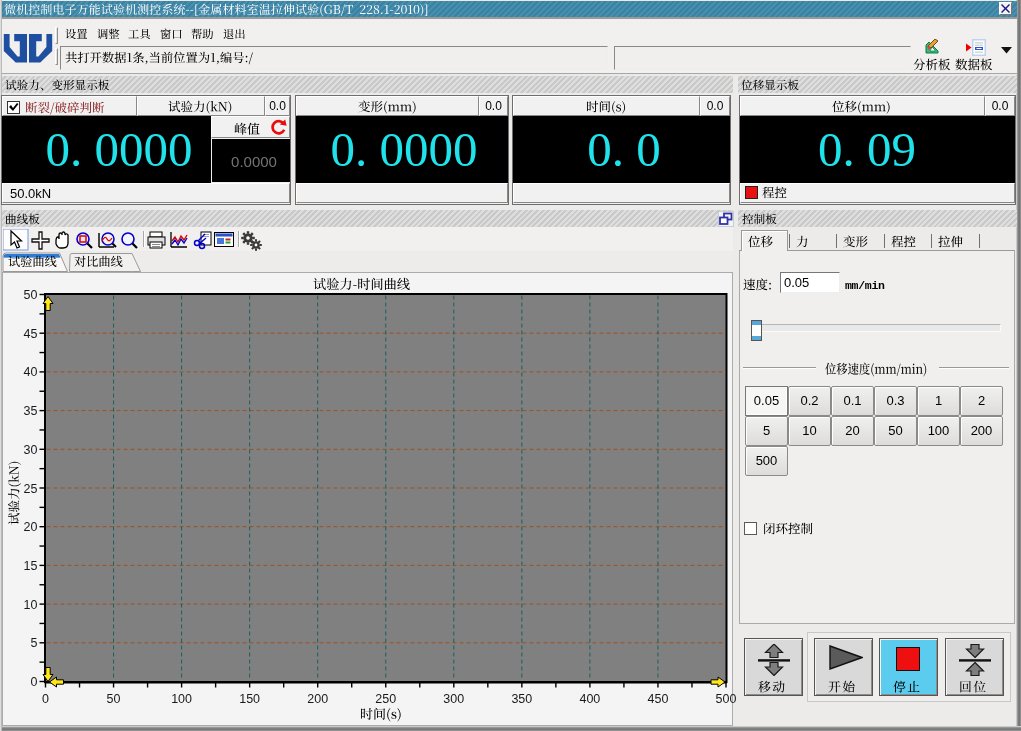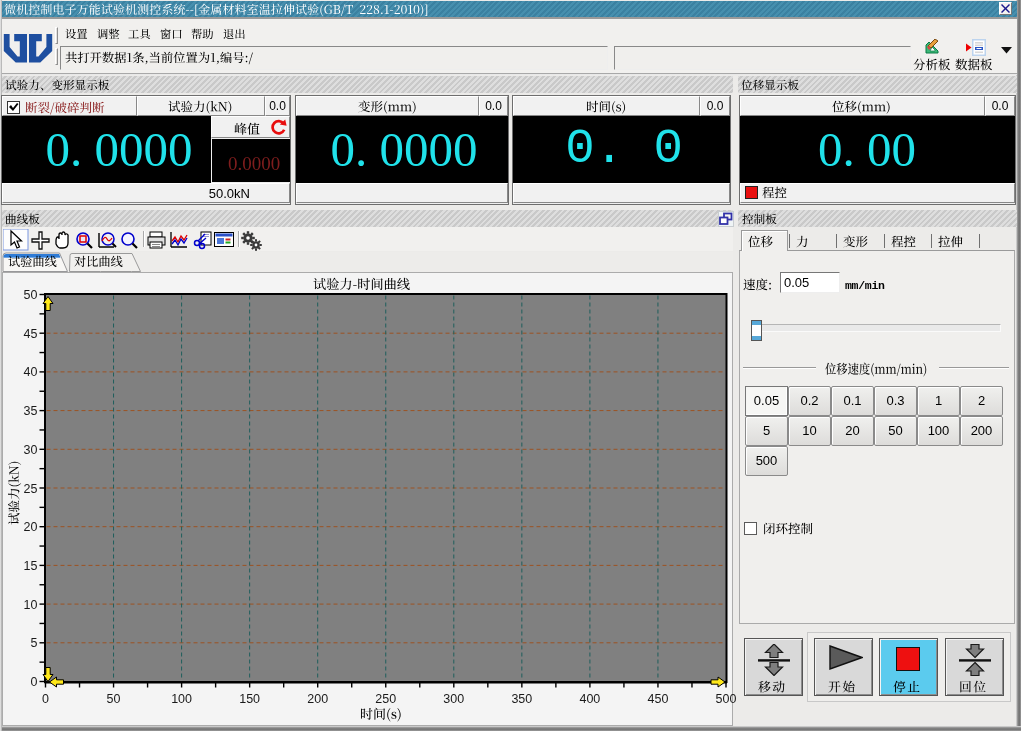--- a/index.html
+++ b/index.html
@@ -244,7 +244,7 @@
 <path d="M10.8 5.6 L17.6 6.8 L16.2 0.4 Z" fill="#E80E0E"></path>
 </svg>
 <div class="blk" style="left:212px;top:139px;width:78px;height:43px"></div>
-<div class="a" style="left:254px;top:153px;transform:translateX(-50%);font-family:Liberation Serif, serif;font-size:19px;color:#7f1d1d;letter-spacing:0">0.0000</div>
+<div class="a" style="left:254px;top:153px;transform:translateX(-50%);font-family:Liberation Sans, sans-serif;font-size:15px;color:#737373;letter-spacing:0">0.0000</div>
 <div class="hdr" style="left:2px;top:183px;width:288px;height:20px;border-color:#FFF #888 #888 #FFF"></div>
 <div class="a" style="left:2px;top:186px;width:248px;text-align:right;font-size:13px">50.0kN</div>
 <div class="pan" style="left:295px;top:95px;width:214px;height:110px"></div>

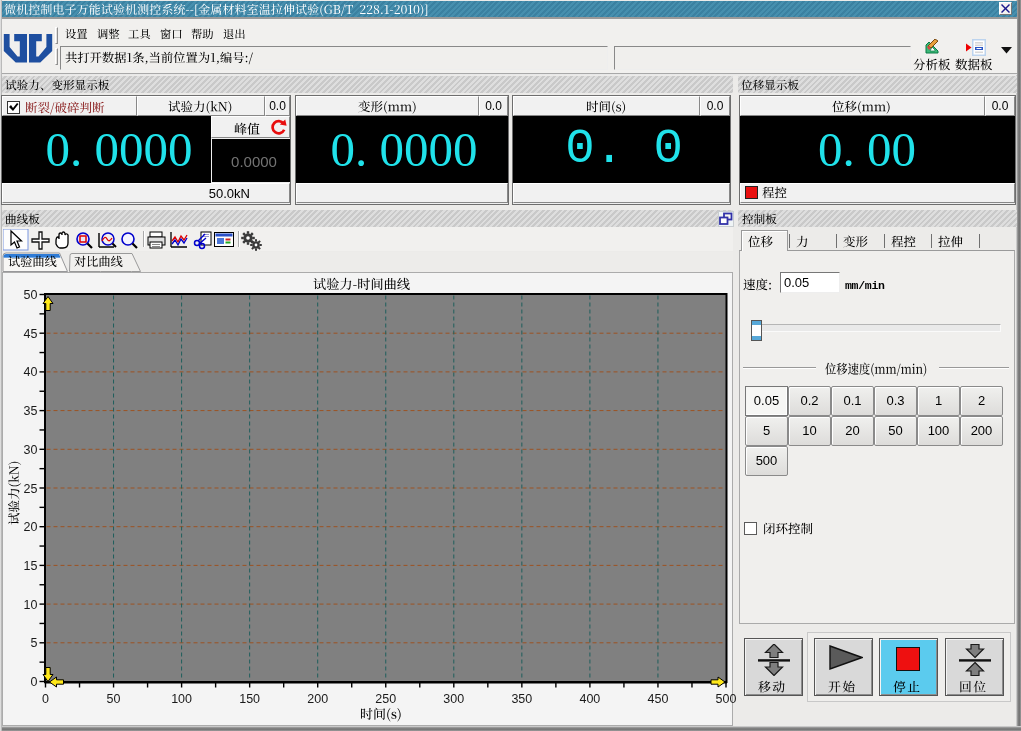--- a/index.html
+++ b/index.html
@@ -278,7 +278,7 @@
   </svg>
 <div class="a" style="left:702px;top:99px;width:26px;height:15px;font-size:12px;text-align:center;line-height:15px">0.0</div>
 <div class="blk" style="left:513px;top:116px;width:217px;height:67px"></div>
-<div class="a" style="left:624px;top:121px;transform:translateX(-50%);font-family:Liberation Mono, monospace;font-size:49px;color:#20E2EA;letter-spacing:0;transform-origin:center;white-space:pre">0. 0</div>
+<div class="a" style="left:624px;top:121px;transform:translateX(-50%);font-family:Liberation Serif, serif;font-size:49px;color:#20E2EA;letter-spacing:0;transform-origin:center;white-space:pre">0. 0</div>
 <div class="hdr" style="left:513px;top:183px;width:217px;height:20px;border-color:#FFF #888 #888 #FFF"></div>
 <div class="pan" style="left:739px;top:95px;width:277px;height:110px"></div>
 <div class="hdr" style="left:740px;top:96px;width:245px;height:20px"></div>

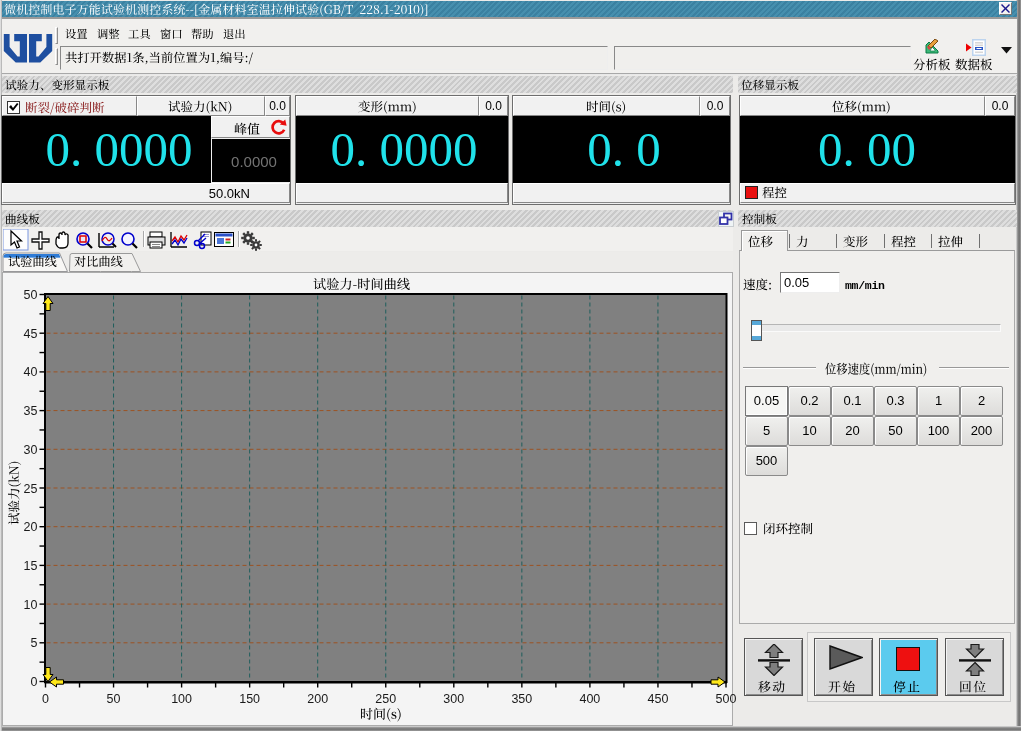--- a/index.html
+++ b/index.html
@@ -295,7 +295,7 @@
   </svg>
 <div class="a" style="left:987px;top:99px;width:26px;height:15px;font-size:12px;text-align:center;line-height:15px">0.0</div>
 <div class="blk" style="left:740px;top:116px;width:275px;height:67px"></div>
-<div class="a" style="left:867px;top:121px;transform:translateX(-50%);font-family:'Liberation Serif',serif;font-size:49px;color:#20E2EA;letter-spacing:0;transform-origin:center;white-space:pre">0. 00</div>
+<div class="a" style="left:867px;top:121px;transform:translateX(-50%);font-family:'Liberation Serif',serif;font-size:49px;color:#20E2EA;letter-spacing:0;transform-origin:center;white-space:pre">0. 09</div>
 <div class="hdr" style="left:740px;top:183px;width:275px;height:20px;border-color:#FFF #888 #888 #FFF"></div>
 <div class="a" style="left:745px;top:186px;width:13px;height:13px;background:#E91111;border:1px solid #222"></div>
 <svg class="t" style="left:762px;top:185.8px;" width="27" height="14">

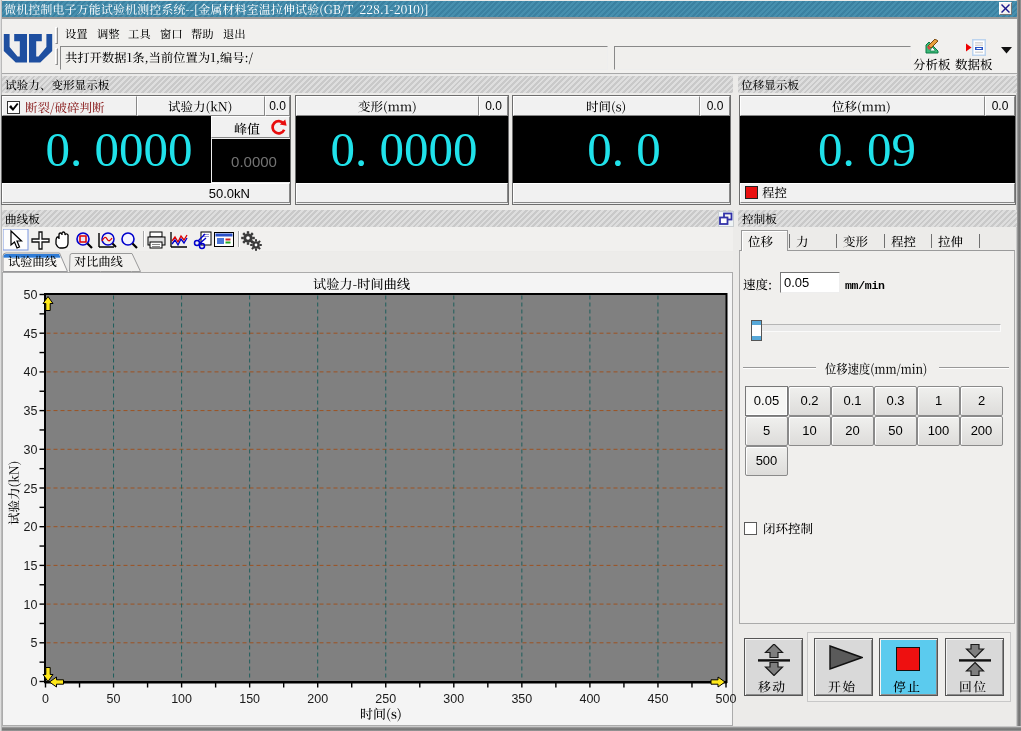--- a/index.html
+++ b/index.html
@@ -246,7 +246,7 @@
 <div class="blk" style="left:212px;top:139px;width:78px;height:43px"></div>
 <div class="a" style="left:254px;top:153px;transform:translateX(-50%);font-family:Liberation Sans, sans-serif;font-size:15px;color:#737373;letter-spacing:0">0.0000</div>
 <div class="hdr" style="left:2px;top:183px;width:288px;height:20px;border-color:#FFF #888 #888 #FFF"></div>
-<div class="a" style="left:2px;top:186px;width:248px;text-align:right;font-size:13px">50.0kN</div>
+<div class="a" style="left:10px;top:186px;width:248px;text-align:left;font-size:13px">50.0kN</div>
 <div class="pan" style="left:295px;top:95px;width:214px;height:110px"></div>
 <div class="hdr" style="left:296px;top:96px;width:183px;height:20px"></div>
 <div class="hdr" style="left:479px;top:96px;width:29px;height:20px"></div>

